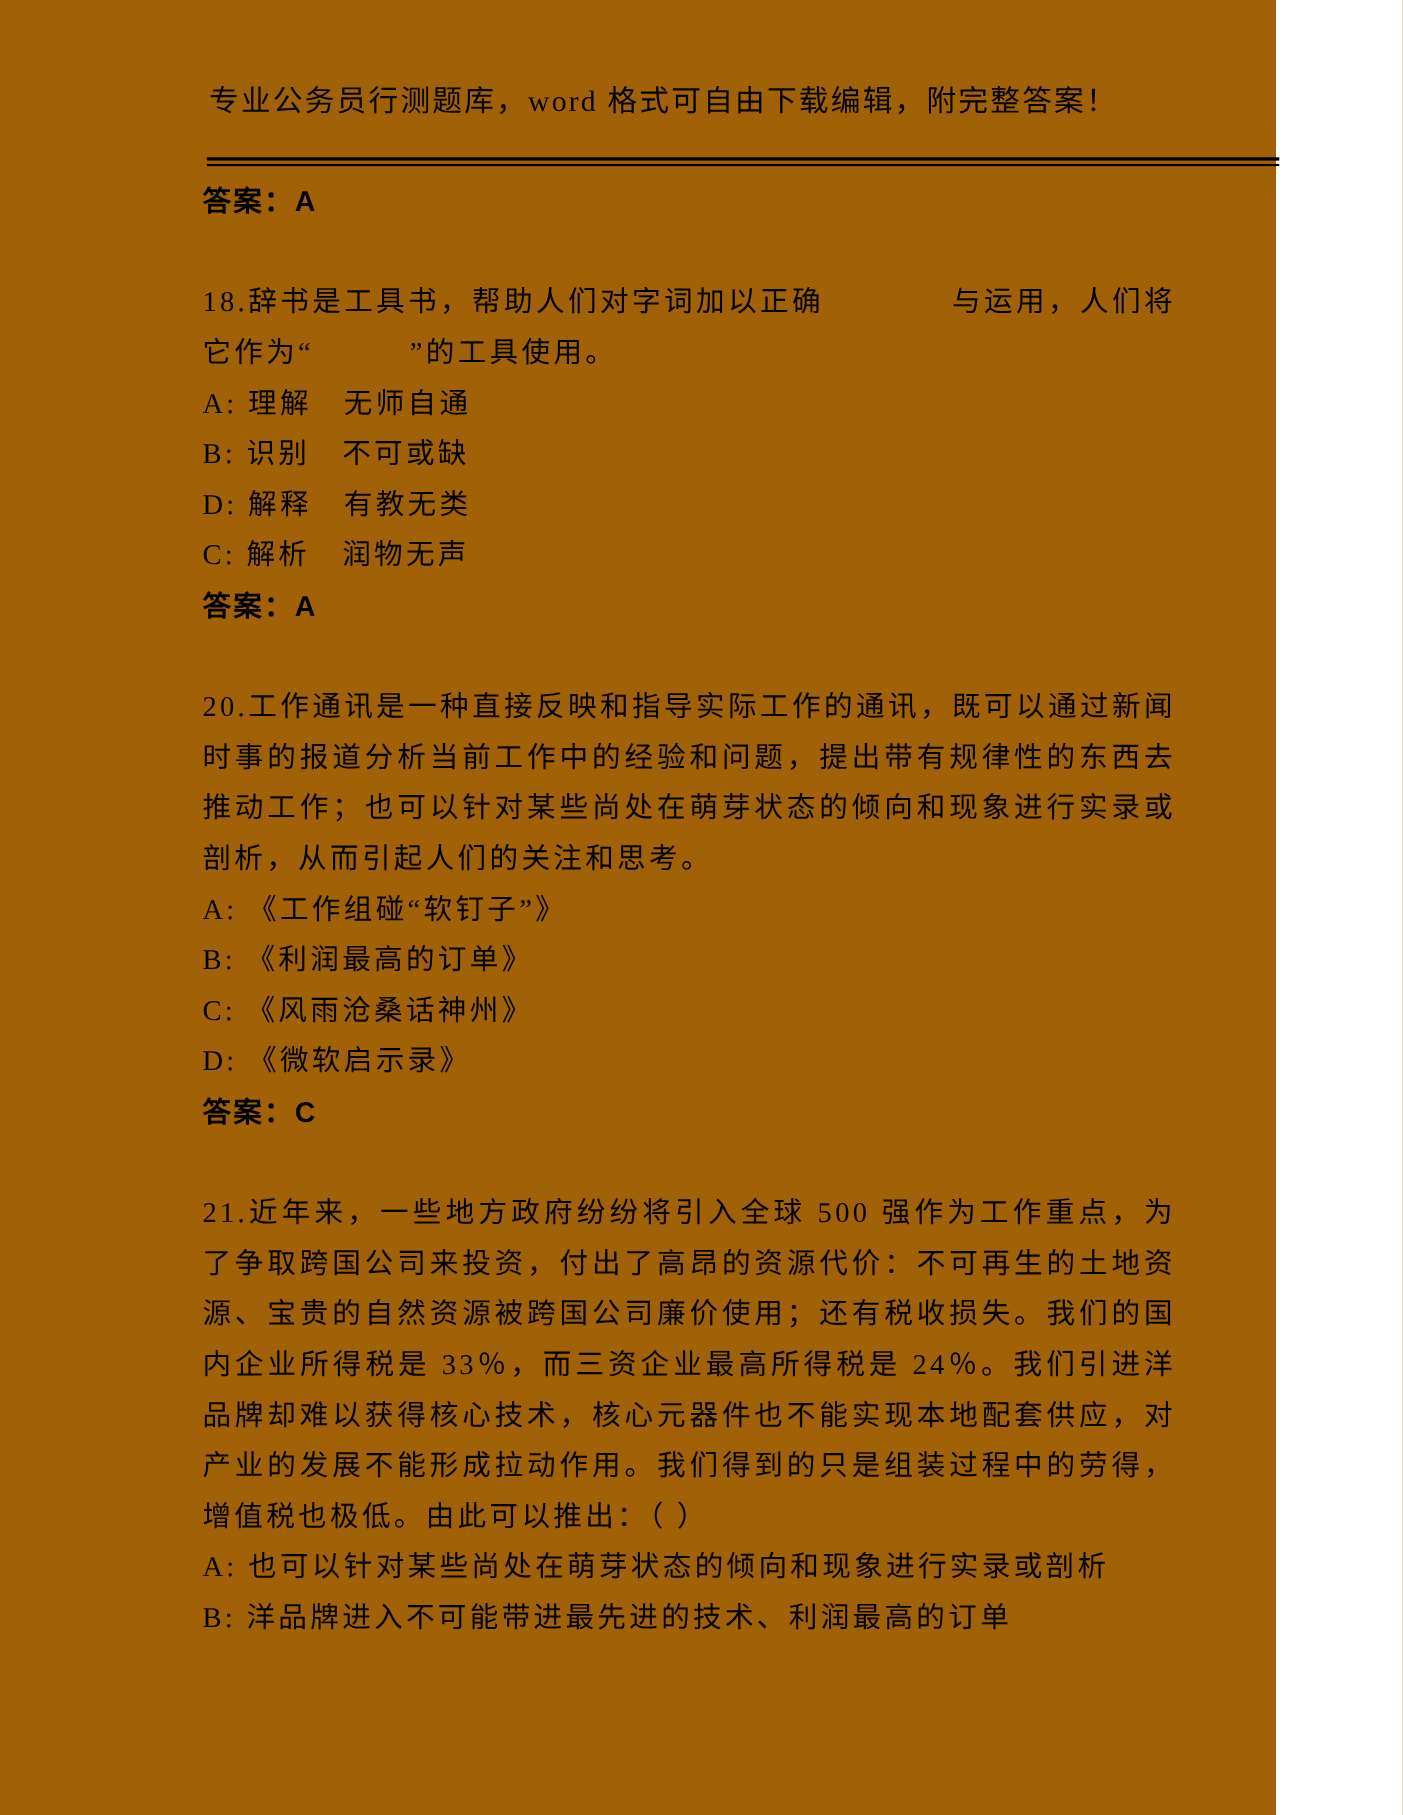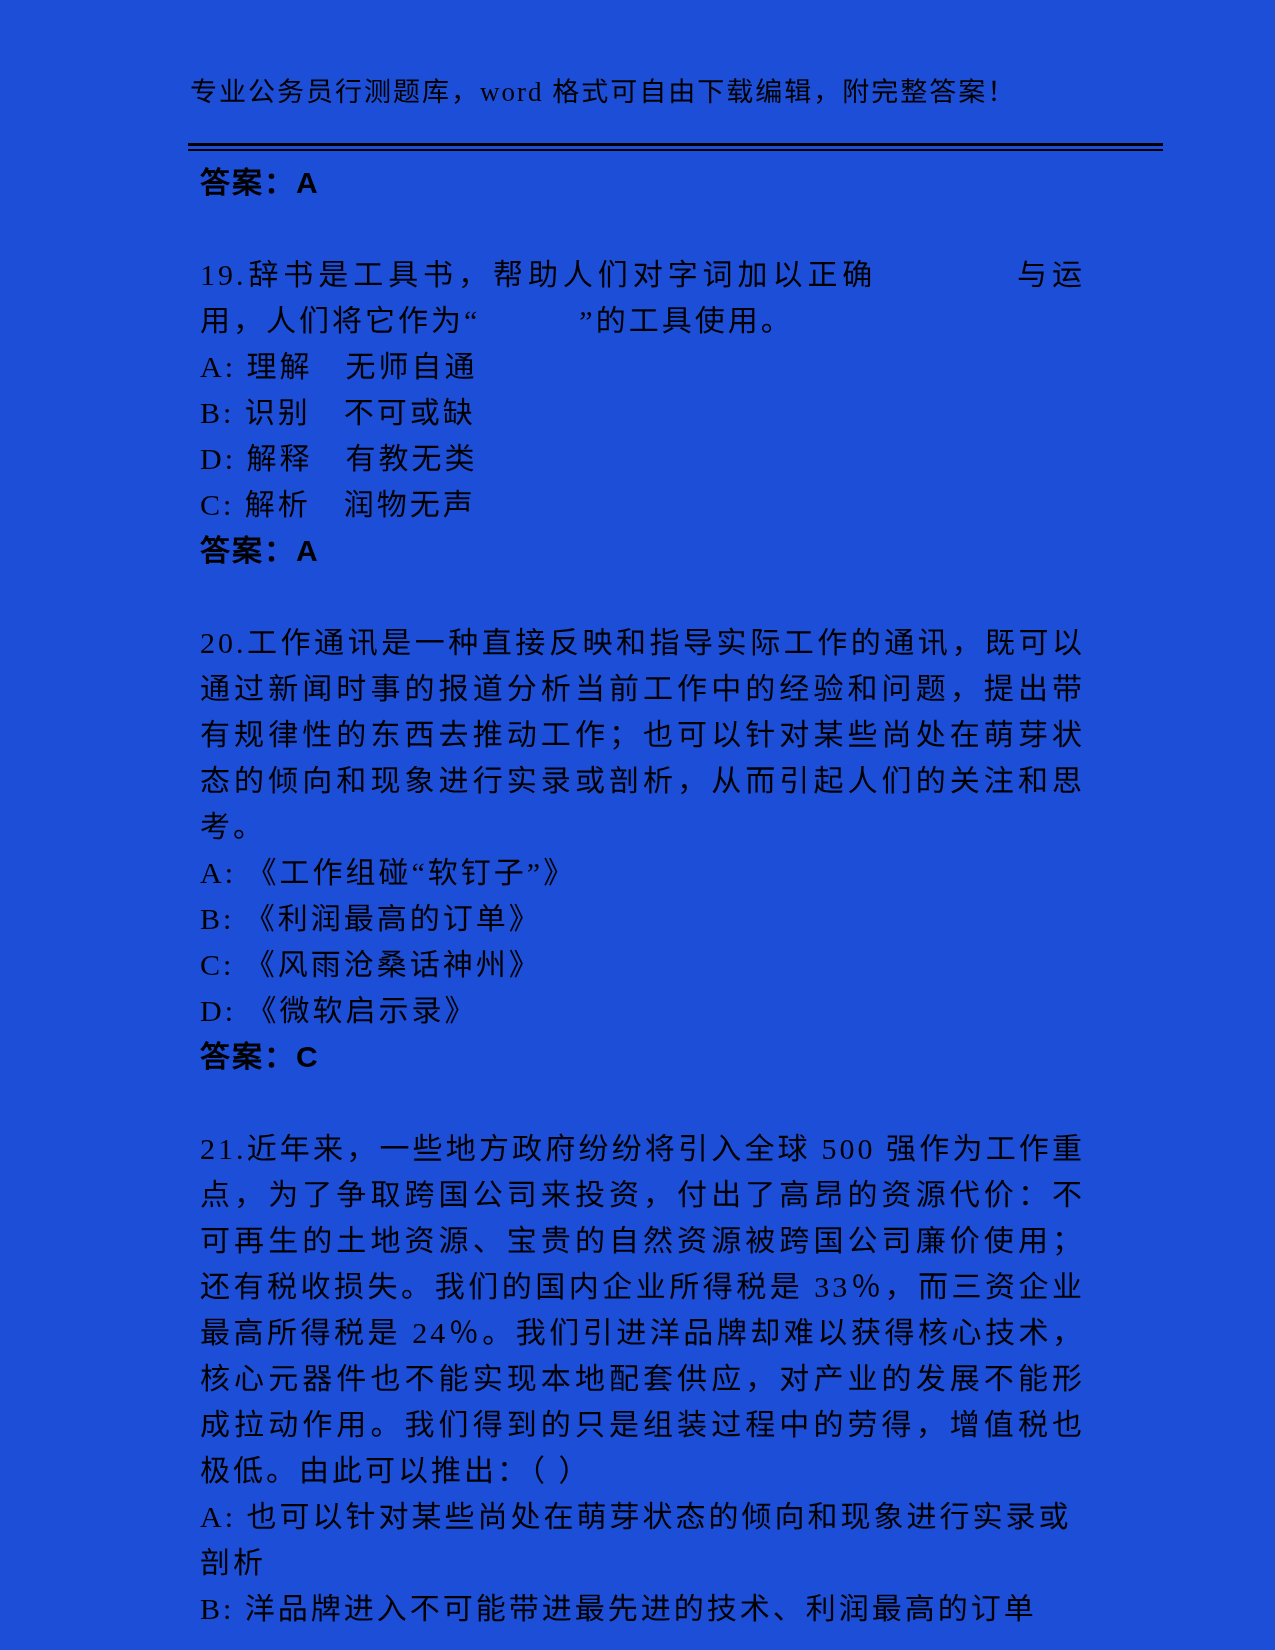--- a/index.html
+++ b/index.html
@@ -15,9 +15,9 @@
   .page {
     position: absolute;
     left: 0; top: 0;
-    width: 1275px;
+    width: 1160px;
     height: 1650px;
-    background: #1d4ed8;
+    background: #a16207;
   }
   .header-note {
     position: absolute;

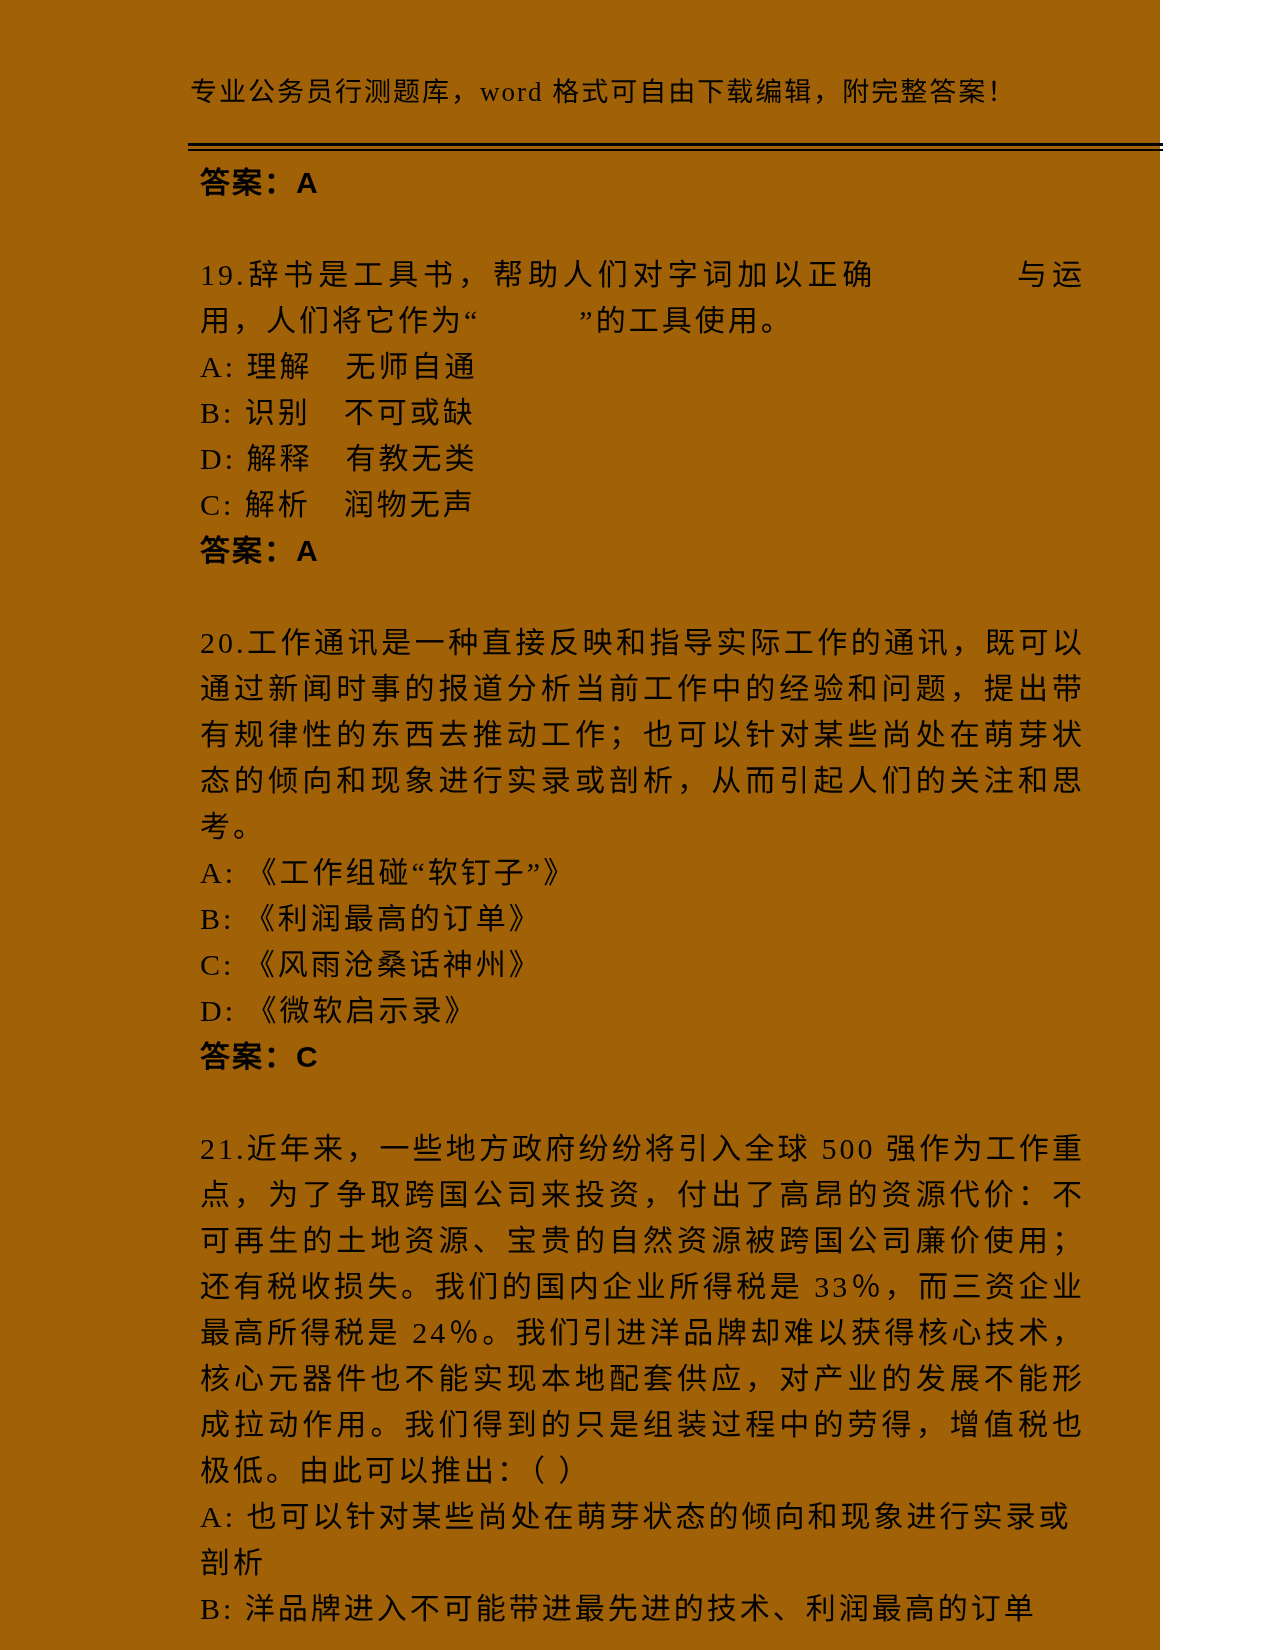--- a/index.html
+++ b/index.html
@@ -40,10 +40,10 @@
   }
   .content {
     position: absolute;
-    left: 200px;
+    left: 184px;
     top: 160px;
     width: 885px;
-    font-size: 30px;
+    font-size: 26px;
     line-height: 46px;
     letter-spacing: 3px;
   }

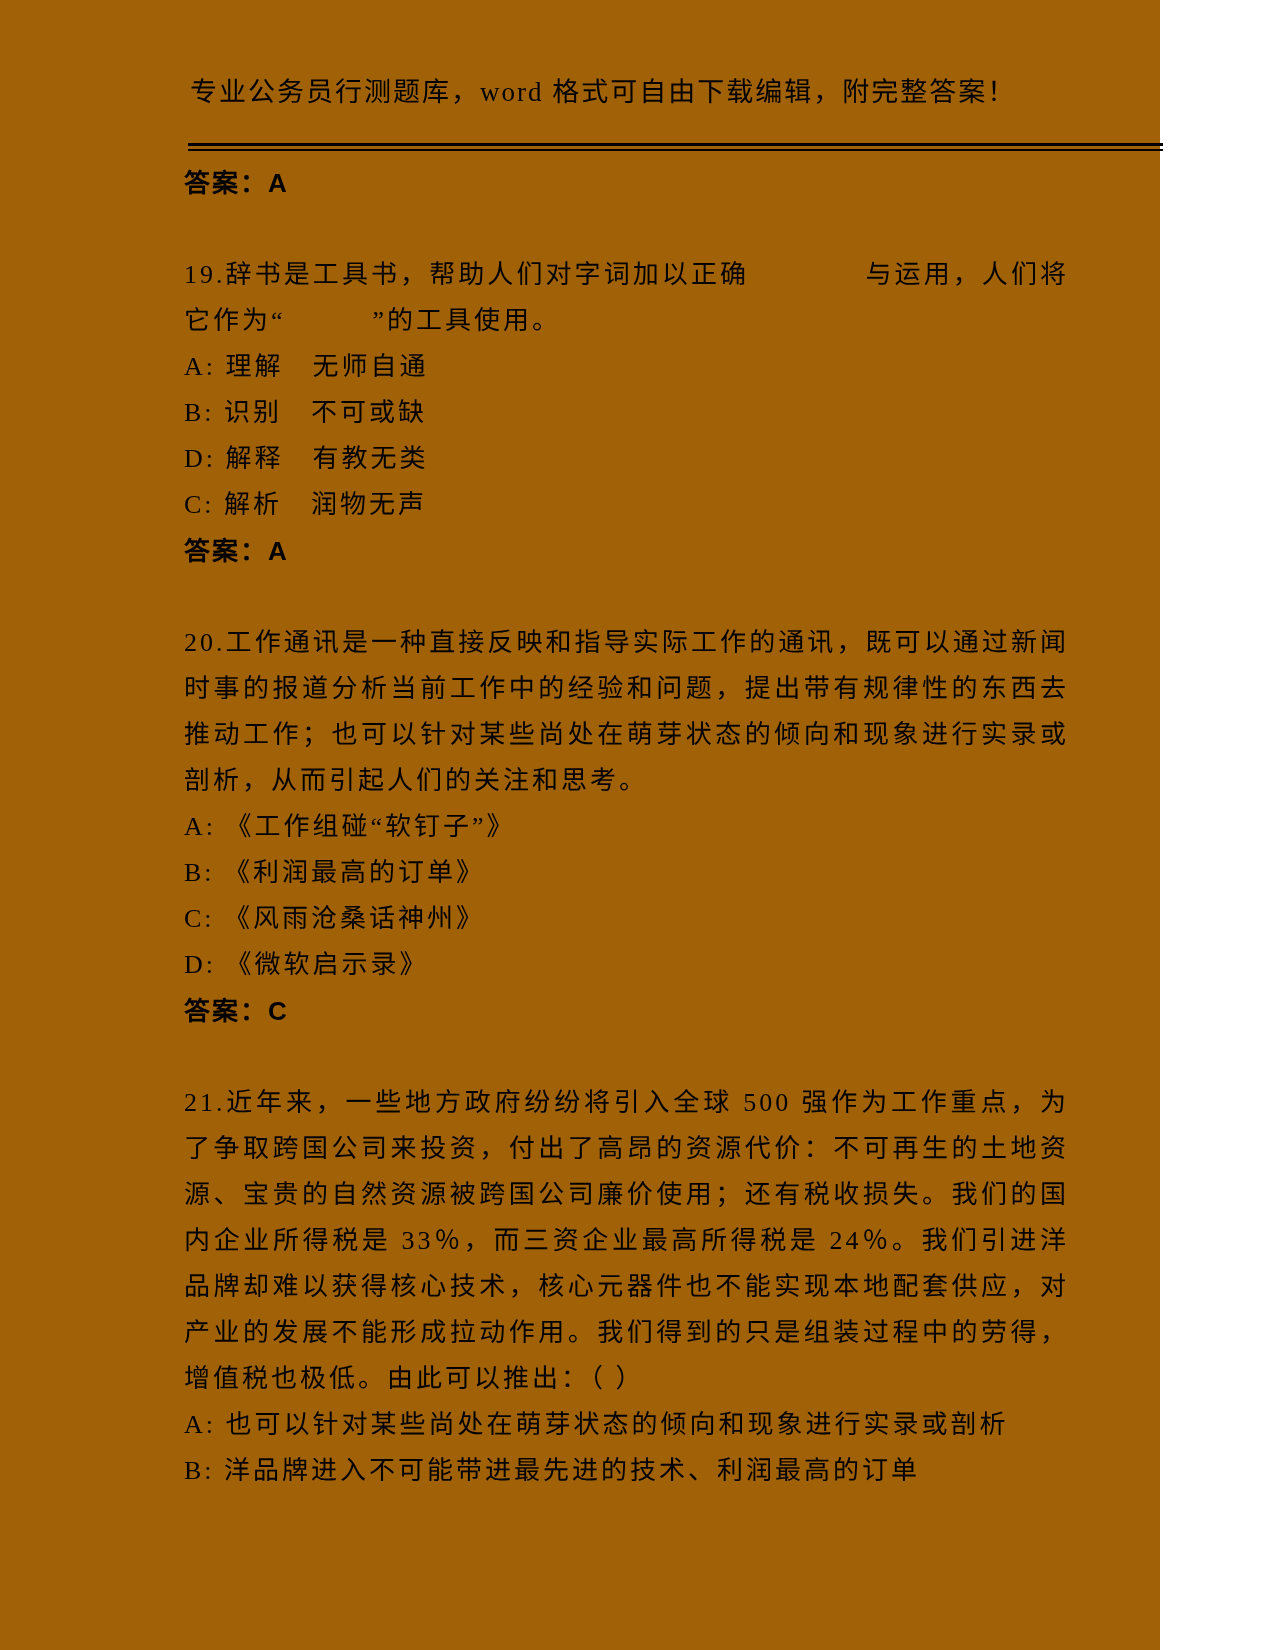--- a/index.html
+++ b/index.html
@@ -73,7 +73,7 @@
     <div class="answer-line">答案：A</div>
 
     <section class="question-block">
-      <p class="stem">19.辞书是工具书，帮助人们对字词加以正确　　　　与运用，人们将它作为“　　　”的工具使用。</p>
+      <p class="stem">18.辞书是工具书，帮助人们对字词加以正确　　　　与运用，人们将它作为“　　　”的工具使用。</p>
       <div class="option-line">A: 理解　无师自通</div>
       <div class="option-line">B: 识别　不可或缺</div>
       <div class="option-line">D: 解释　有教无类</div>

